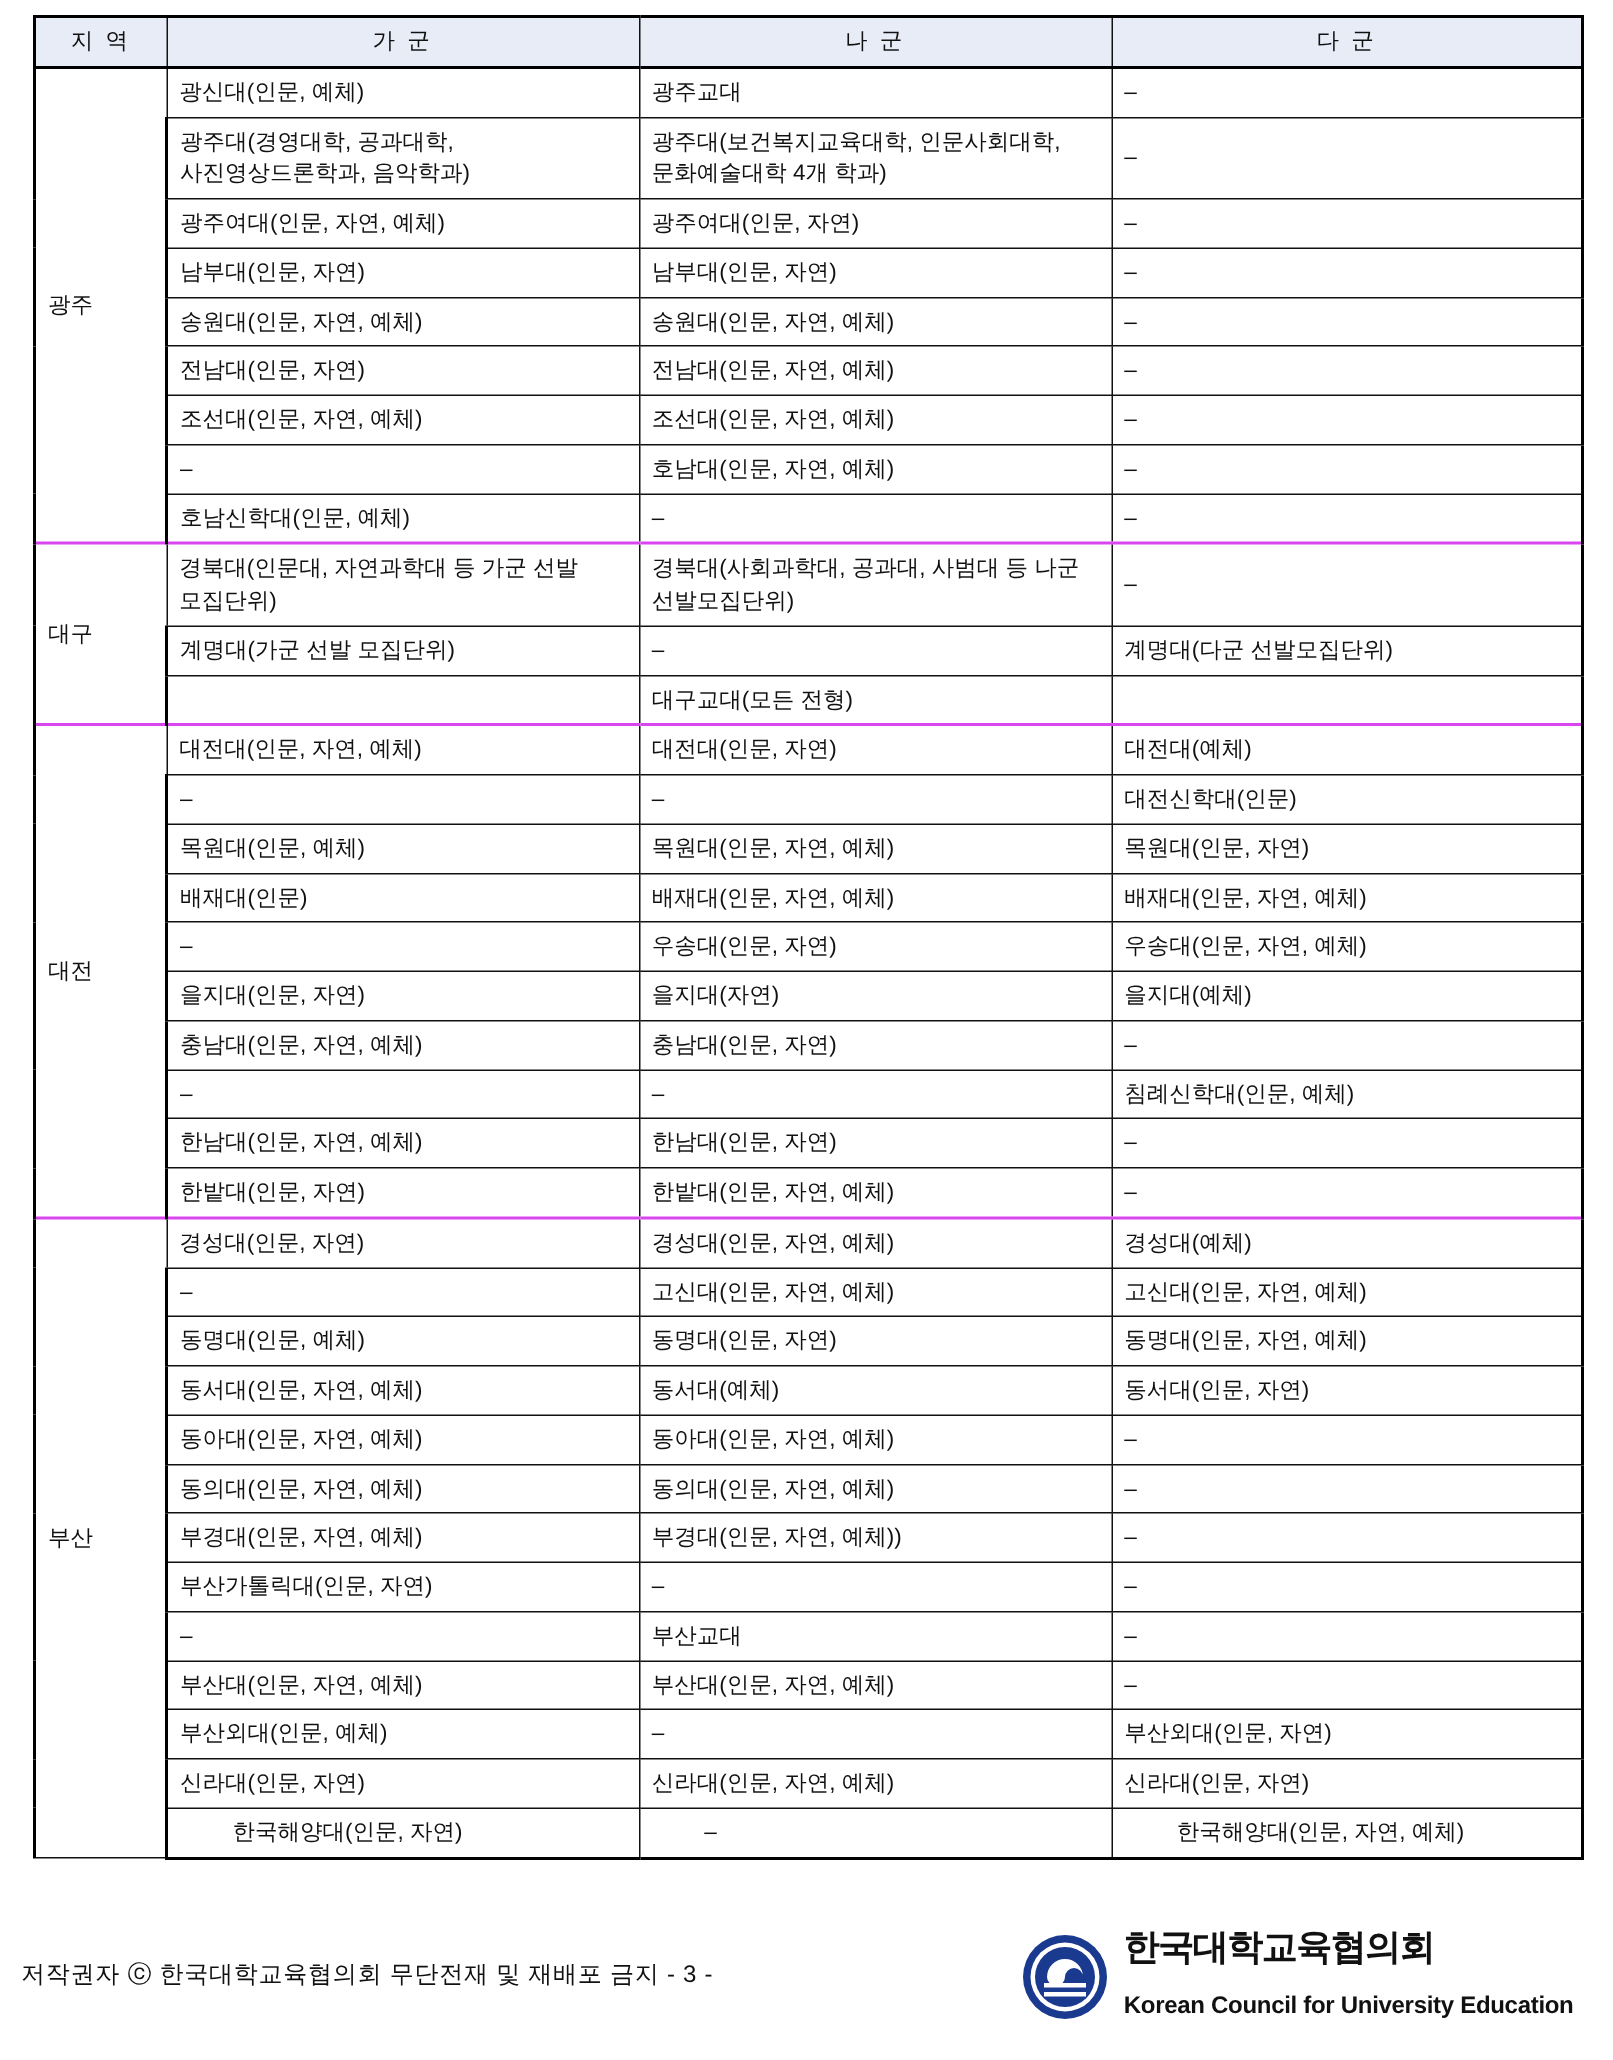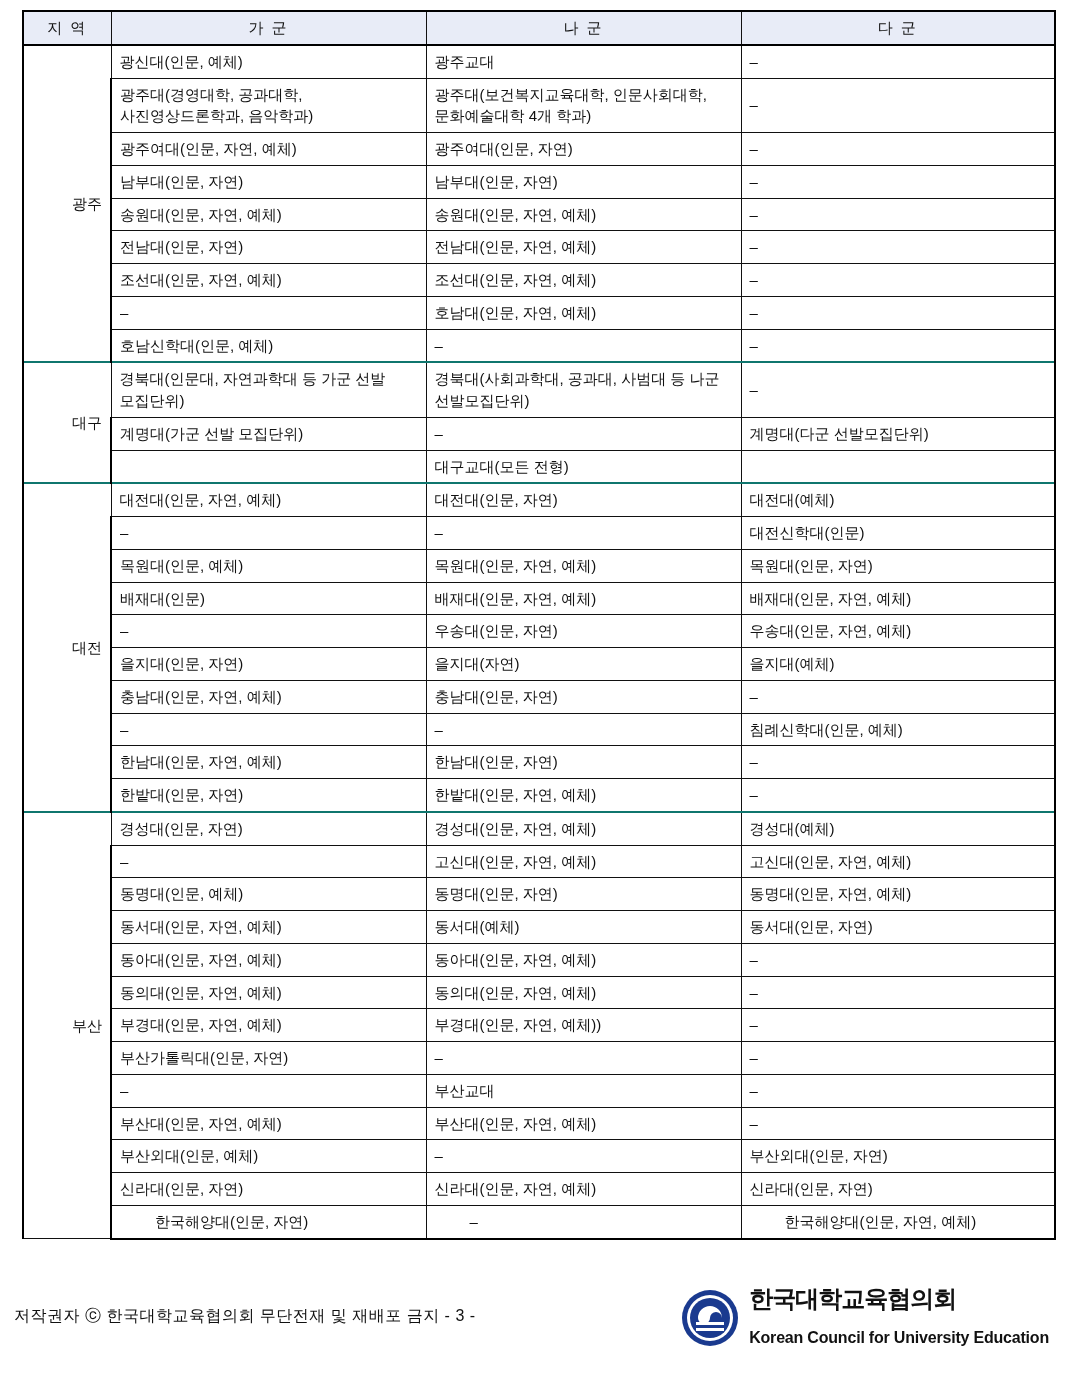--- a/index.html
+++ b/index.html
@@ -84,7 +84,7 @@
   
   tr.group-start > td,
   tr.group-start > th {
-    border-top: 2px solid #0f766e;
+    border-top: 2px solid #d946ef;
   }
   table.grid tr:last-child > td {
     border-bottom: 2px solid #000;

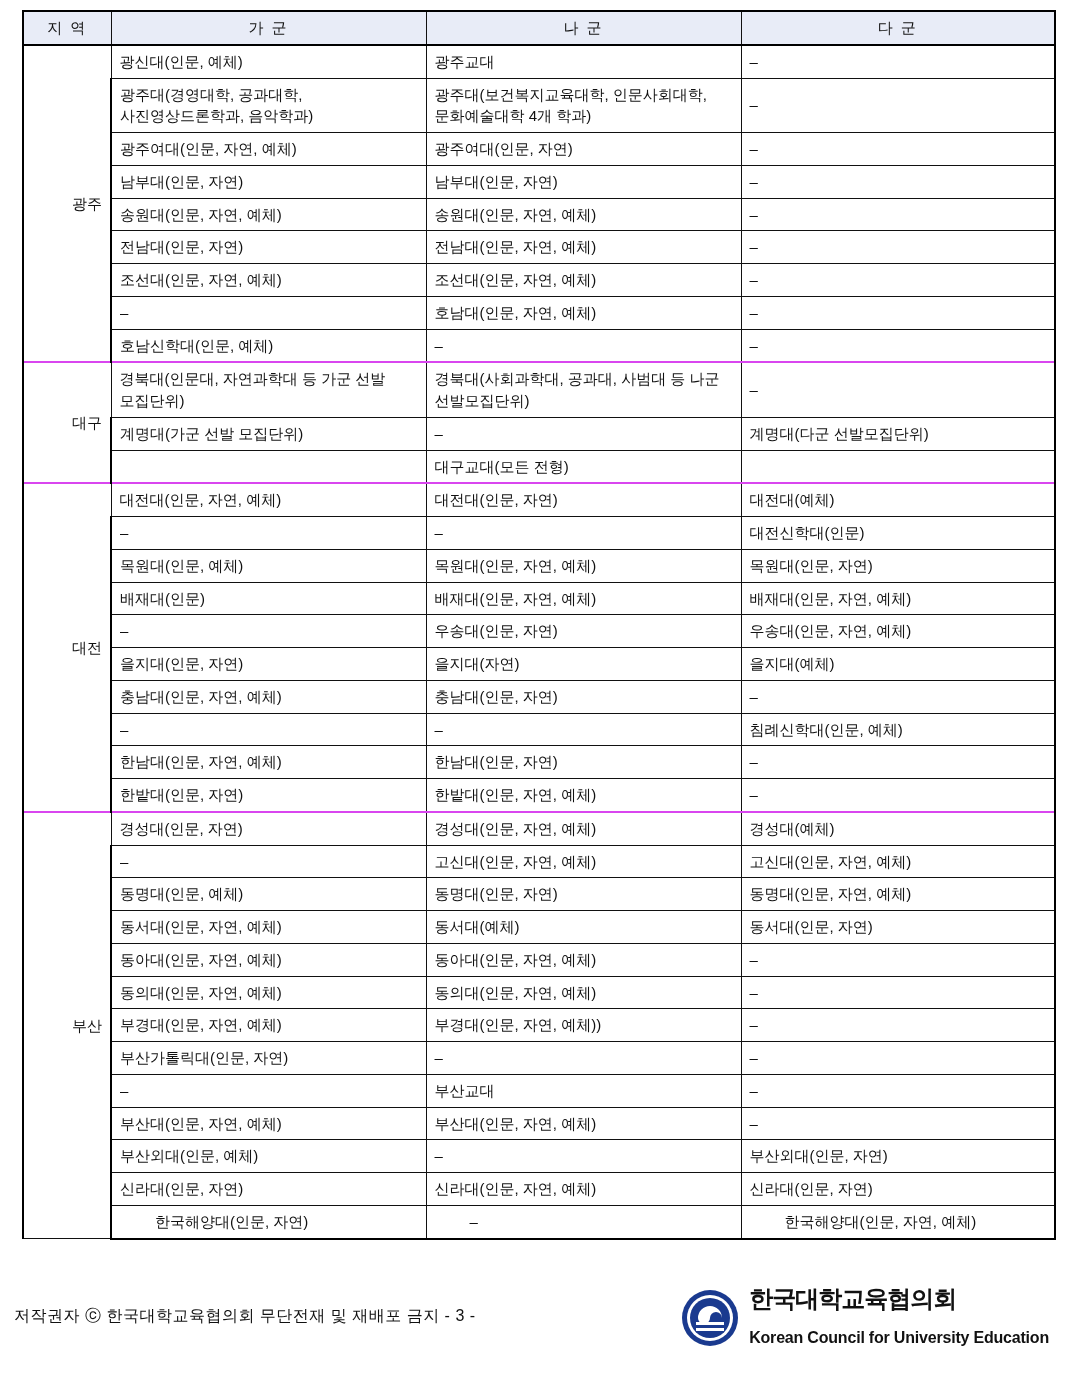--- a/index.html
+++ b/index.html
@@ -70,7 +70,7 @@
   }
 
   td.region {
-    text-align: right;
+    text-align: left;
     vertical-align: middle;
     font-size: 15px;
     border-left: 2px solid #000;

